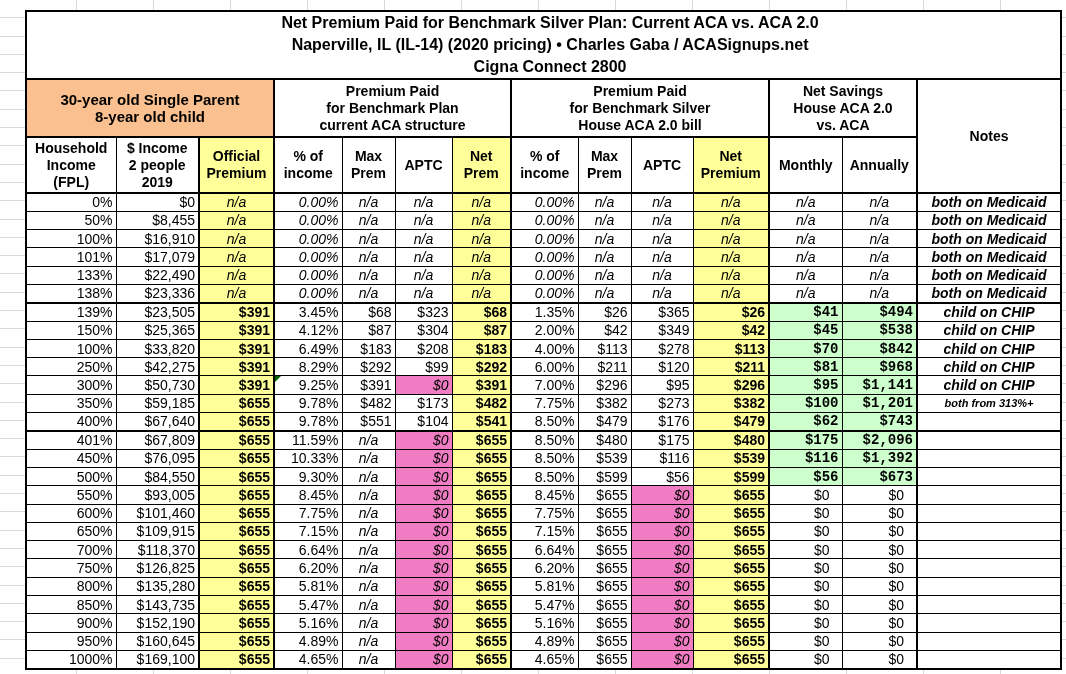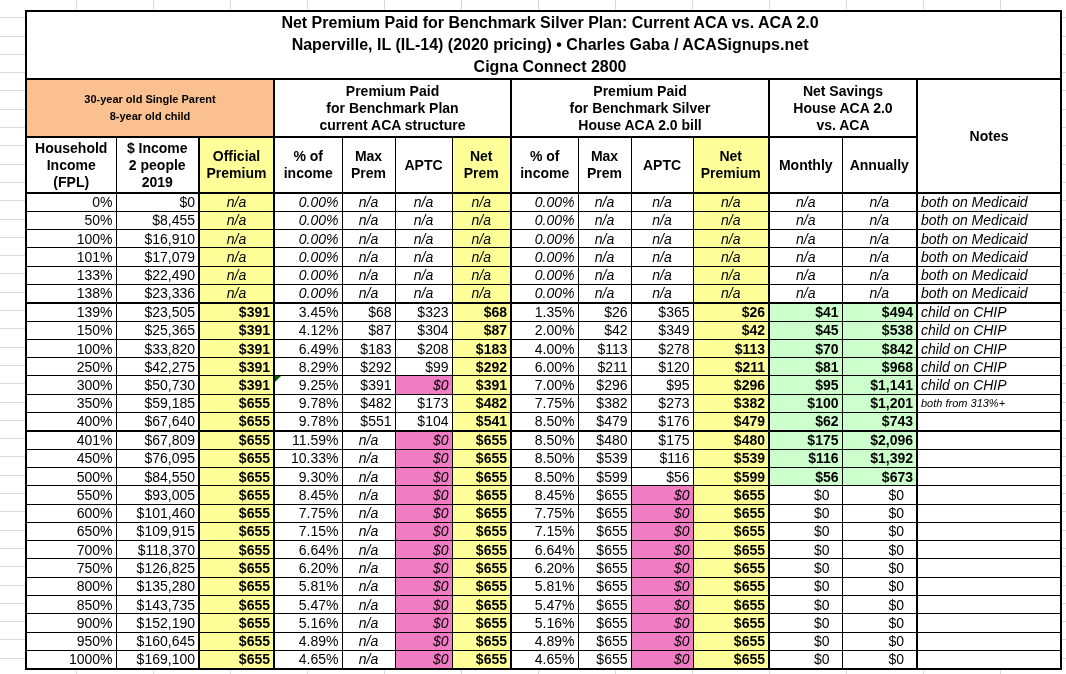--- a/index.html
+++ b/index.html
@@ -23,7 +23,7 @@
   th{font-weight:bold;text-align:center;vertical-align:middle;white-space:pre-line;font-size:14px;line-height:17px;}
   .title-cell{height:66px;font-size:16px;line-height:22px;font-weight:bold;text-align:center;border:2px solid #000;background:#fff;padding-left:16px;}
   tr.grp th{border:2px solid #000;height:56px;}
-  tr.grp th.orange{background:var(--orange);font-size:11px;margin-left:24px;}
+  tr.grp th.orange{background:var(--orange);font-size:15px;margin-left:24px;}
   tr.sub th{height:54px;border-bottom:2px solid #000;}
   .notes-hdr{border:2px solid #000;margin-top:28px;}
   .thickL{border-left:2px solid #000 !important;}

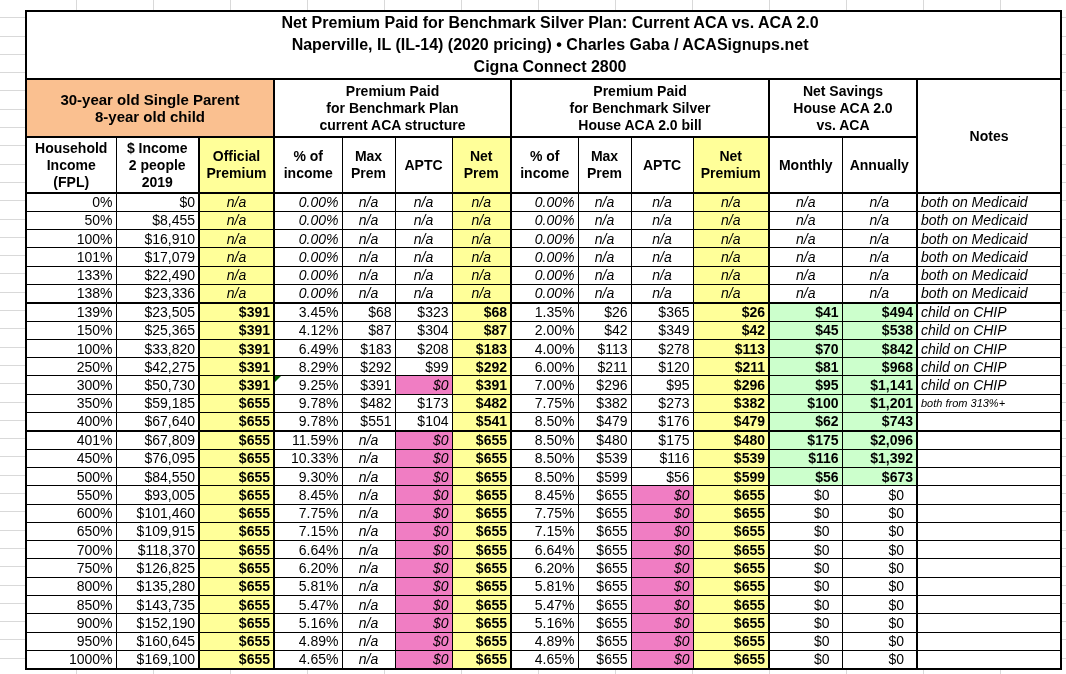--- a/index.html
+++ b/index.html
@@ -37,7 +37,7 @@
   .pink{background:var(--pink);}
   .green{background:var(--green);font-weight:bold;}
   .zero{padding-right:12px;}
-  .note{font-style:italic;}
+  .note{text-align:center;font-style:italic;font-weight:bold;}
   .small{font-size:11px;margin-top:16px;}
   tr.group-start td{border-top:2px solid #000;}
   td.mk{position:relative;}

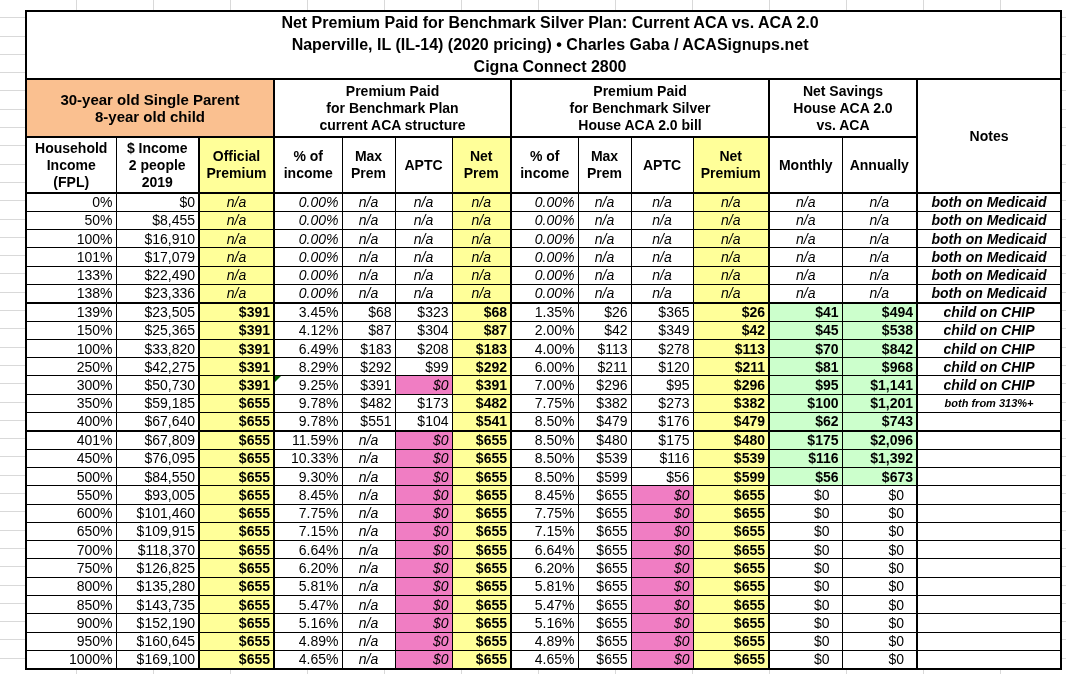--- a/index.html
+++ b/index.html
@@ -35,7 +35,7 @@
   .na{text-align:center;font-style:italic;}
   .yellow{background:var(--yellow);}
   .pink{background:var(--pink);}
-  .green{background:var(--green);font-weight:bold;}
+  .green{background:var(--green);font-weight:bold;font-family:Liberation Mono, monospace;}
   .zero{padding-right:12px;}
   .note{text-align:center;font-style:italic;font-weight:bold;}
   .small{font-size:11px;margin-top:16px;}

